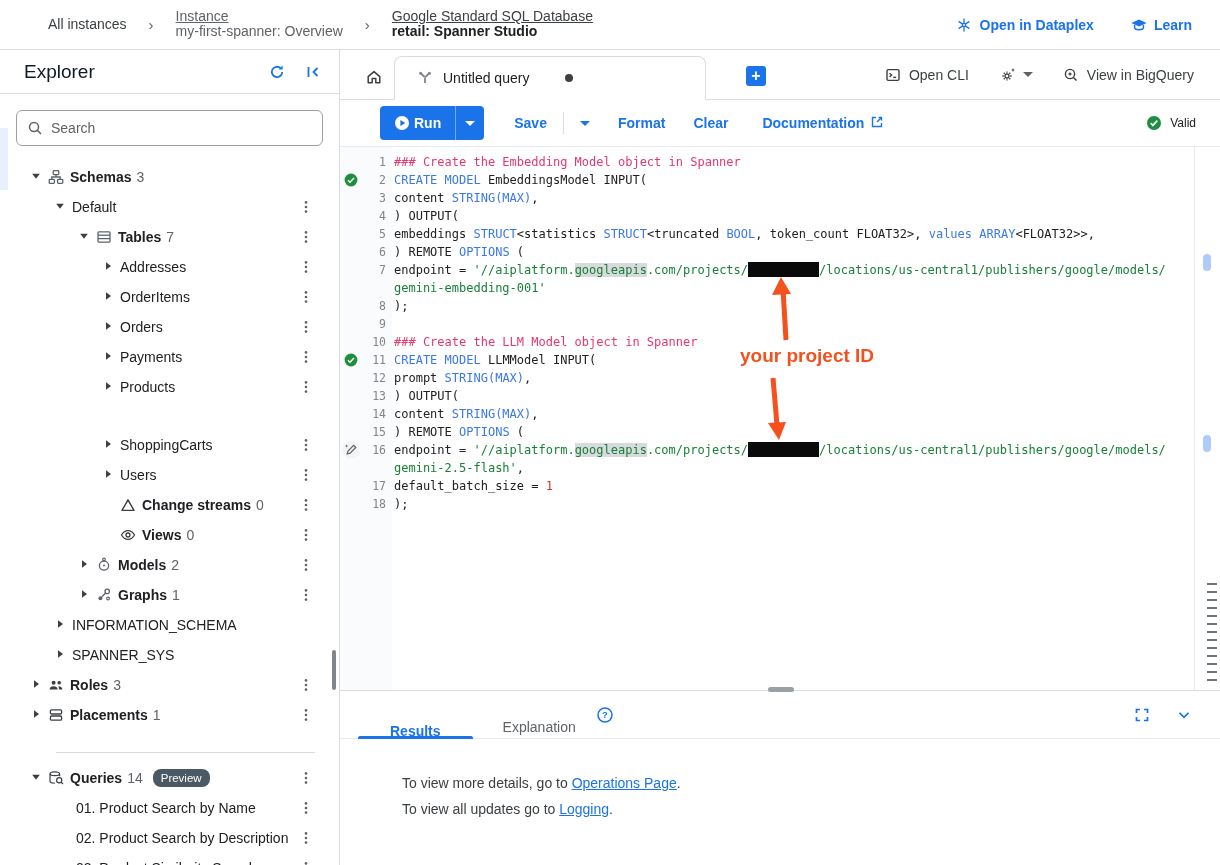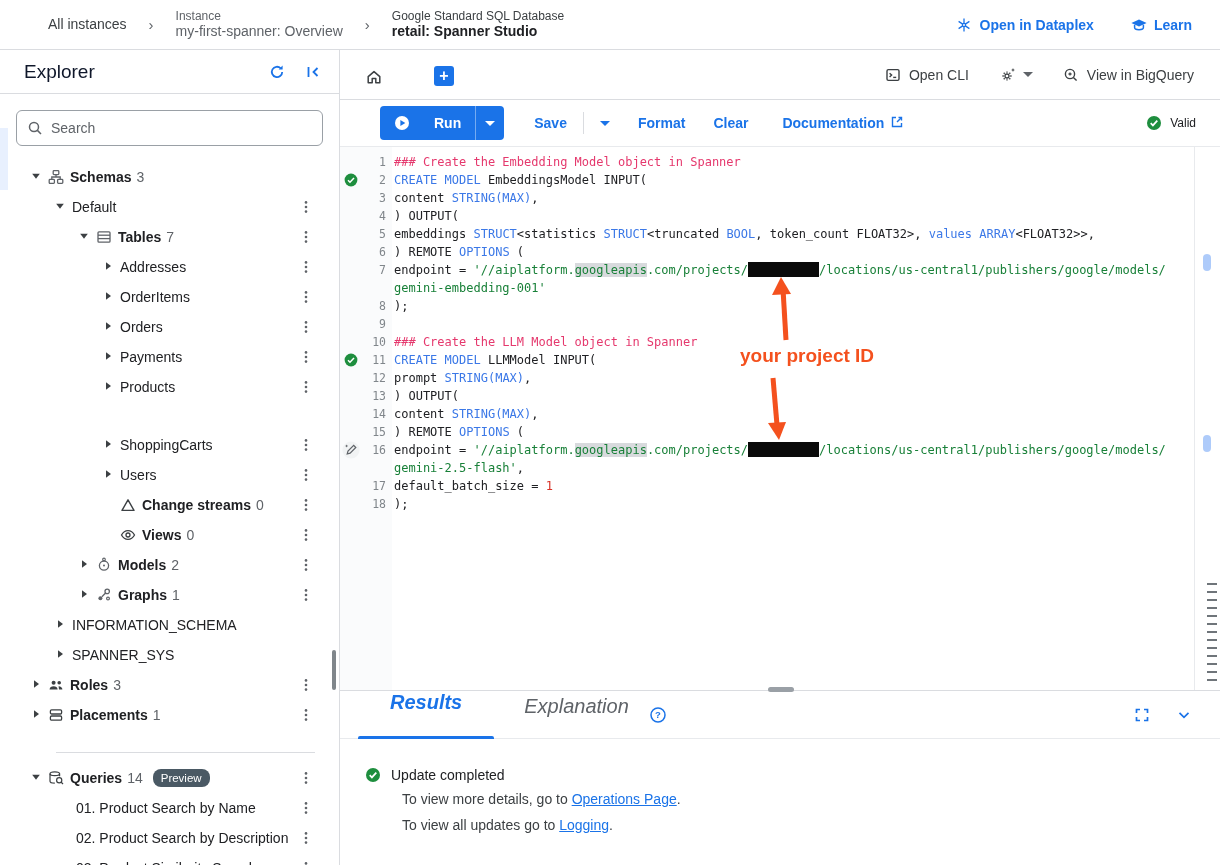--- a/index.html
+++ b/index.html
@@ -9,7 +9,7 @@
   .topbar { height:50px; display:flex; align-items:center; border-bottom:1px solid #dadce0;
     padding:0 28px 0 48px; background:#fff; }
   .crumb { display:flex; flex-direction:column; justify-content:center; }
-  .crumb .sub { font-size:12px; color:#5f6368; line-height:14px; }
+  .crumb .sub { font-size:14px; color:#5f6368; line-height:14px;text-decoration:underline; }
   .crumb .lbl { font-size:14px; color:#5f6368; line-height:17px; }
   .crumb.first .lbl { color:#3c4043; }
   .crumb.bold .sub { color:#3c4043; }

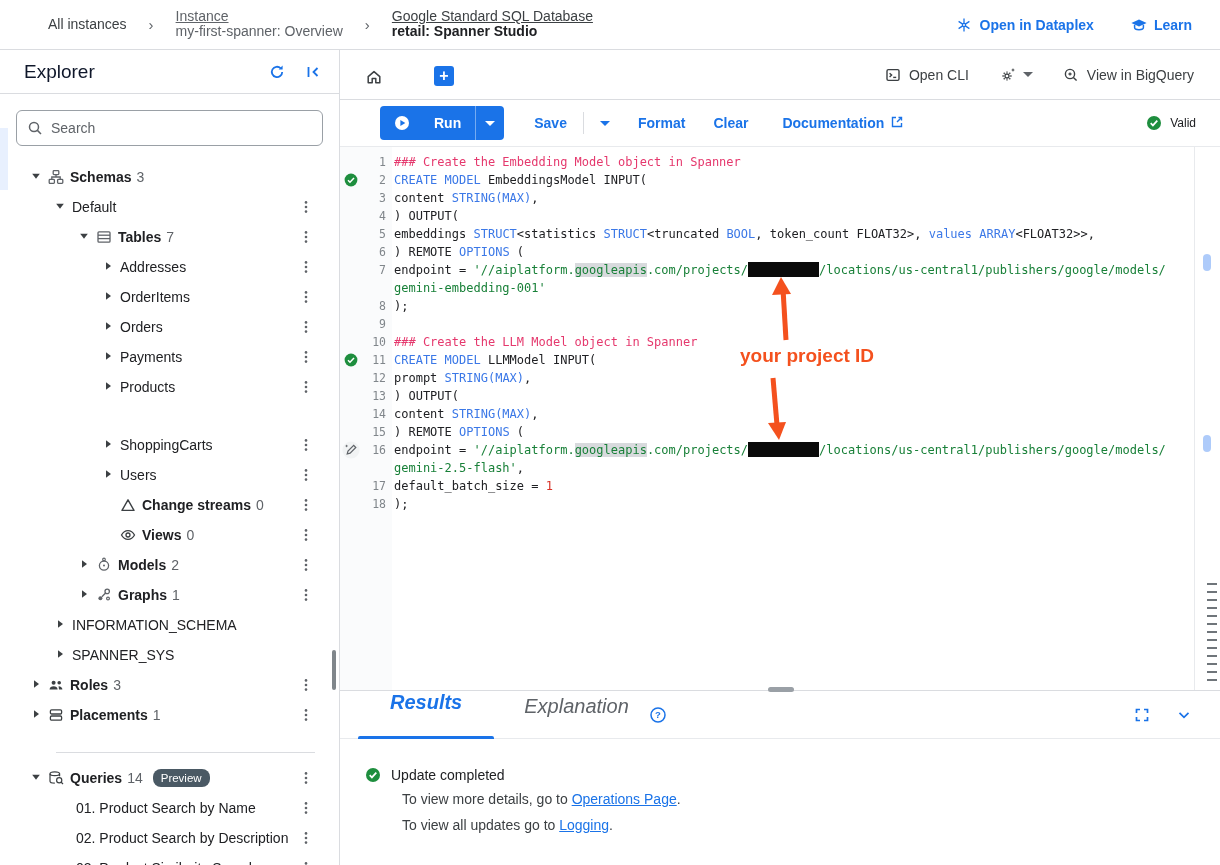--- a/index.html
+++ b/index.html
@@ -492,6 +492,17 @@
             </svg>
           </span>
       </div>
+      <div class="qtab">
+        <span class="icon16">
+            <svg width="16" height="16" viewBox="0 0 16 16">
+              <path d="M4 3.5 7.6 7M12 3.5 8.4 7M8 7.5v5.5" stroke="#80868b" stroke-width="1.8" fill="none"></path>
+              <circle cx="3.6" cy="3.2" r="1.5" fill="#80868b"></circle>
+              <circle cx="12.4" cy="3.2" r="1.5" fill="#80868b"></circle>
+            </svg>
+          </span>
+        <span class="tab-label">Untitled query</span>
+        <span class="dot"></span>
+      </div>
       <div class="add-tab">+</div>
       <div class="strip-actions">
         <div class="strip-act">

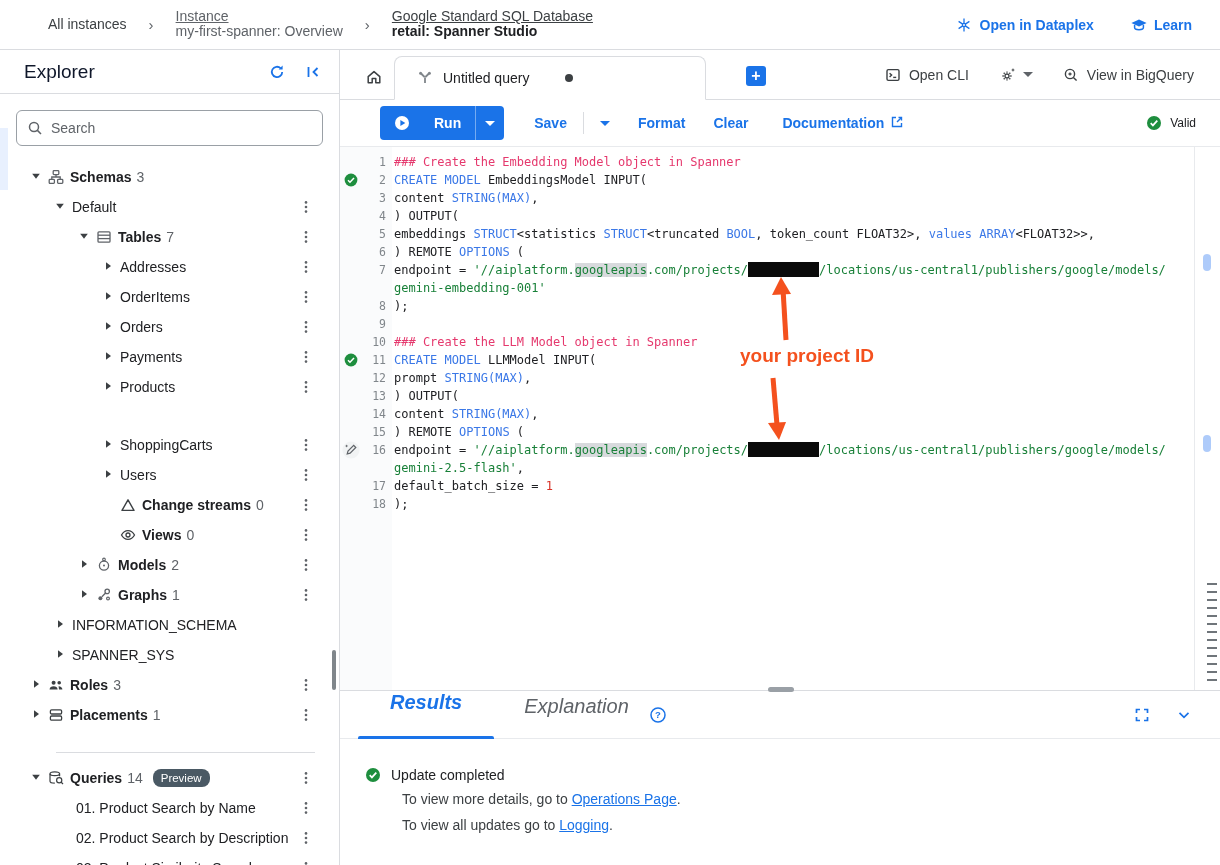--- a/index.html
+++ b/index.html
@@ -80,7 +80,7 @@
     border-bottom:1px solid #e8eaed; background:#fff; }
   .run-btn { height:34px; background:#1a73e8; border-radius:4px; display:flex; align-items:center;
     color:#fff; font-size:14px; font-weight:bold; cursor:pointer; overflow:hidden; }
-  .run-main { display:flex; align-items:center; gap:24px; padding:0 14px; }
+  .run-main { display:flex; align-items:center; gap:4px; padding:0 14px; }
   .run-sep { width:1px; height:34px; background:rgba(255,255,255,.4); }
   .run-caret { padding:0 9px; display:flex; align-items:center; }
   .run-caret .caret { border-top-color:#fff; }

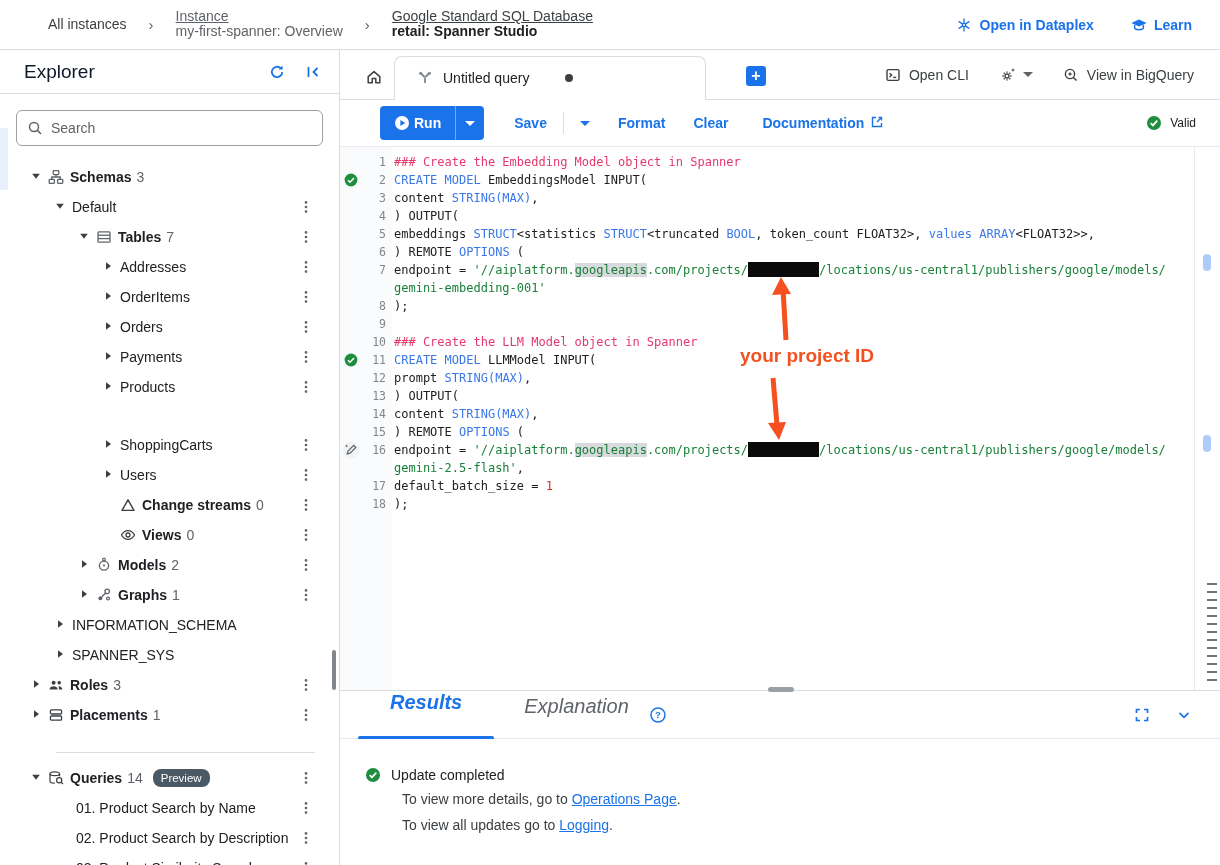--- a/index.html
+++ b/index.html
@@ -124,8 +124,8 @@
     border-radius:3px; cursor:row-resize; }
   .panel-tabs { height:48px; display:flex; align-items:center; padding-left:18px;
     border-bottom:1px solid #e8eaed; }
-  .ptab { font-size:20px; color:#5f6368; height:48px; display:flex; align-items:flex-start;
-    cursor:pointer; position:relative;font-style:italic; }
+  .ptab { font-size:14px; color:#5f6368; height:48px; display:flex; align-items:flex-end;
+    cursor:pointer; position:relative; }
   .ptab.active { color:#1a73e8; font-weight:bold; padding:0 32px; }
   .ptab.active::after { content:""; position:absolute; left:0; right:0; bottom:0; height:3px;
     background:#1a73e8; border-radius:2px 2px 0 0; }

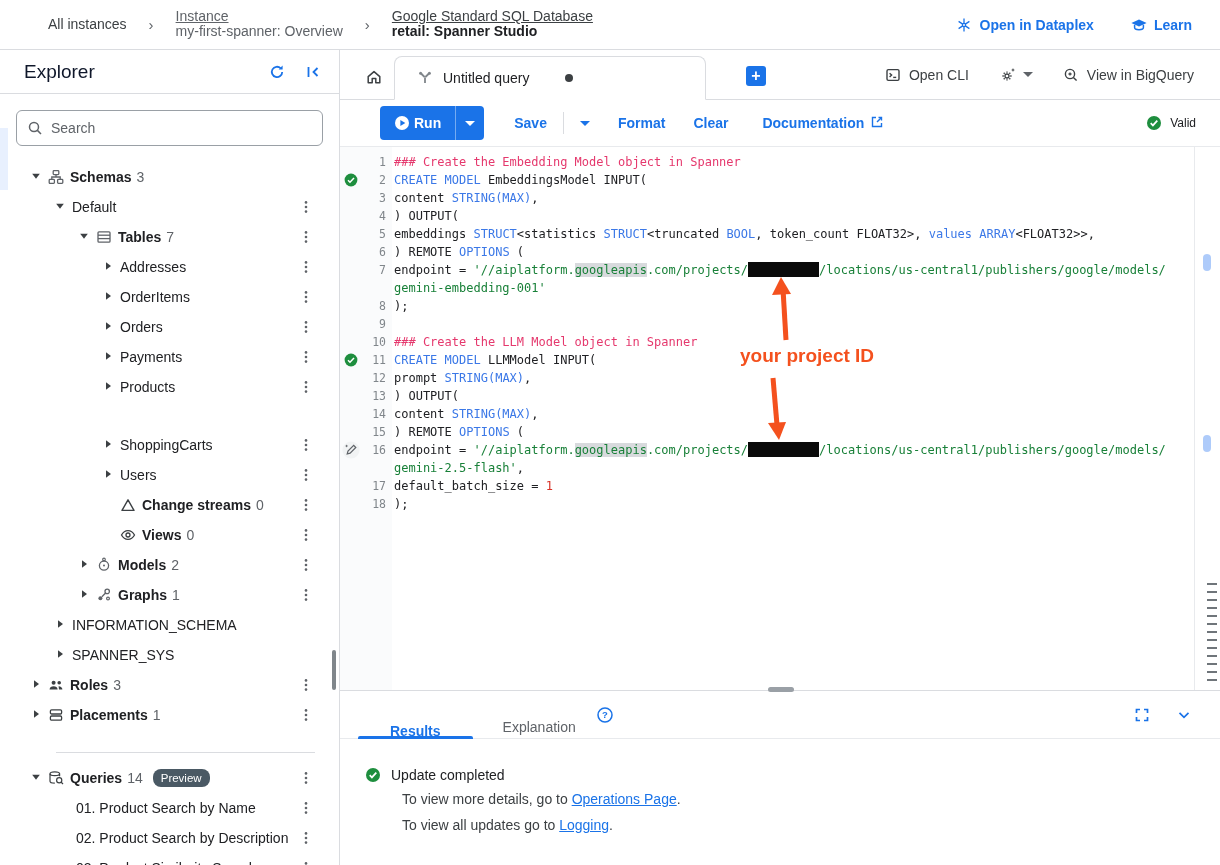--- a/index.html
+++ b/index.html
@@ -753,15 +753,6 @@
         </div>
       </div>
       <div class="status">
-        <div class="status-title">
-          <span class="icon16">
-              <svg width="16" height="16" viewBox="0 0 16 16">
-                <circle cx="8" cy="8" r="7" fill="#1e8e3e"></circle>
-                <path d="M4.7 8.2l2.2 2.2 4.4-4.8" fill="none" stroke="#fff" stroke-width="1.7"></path>
-              </svg>
-            </span>
-          <span>Update completed</span>
-        </div>
         <div class="status-line">
           <span>To view more details, go to </span><a>Operations Page</a><span>.</span>
         </div>

